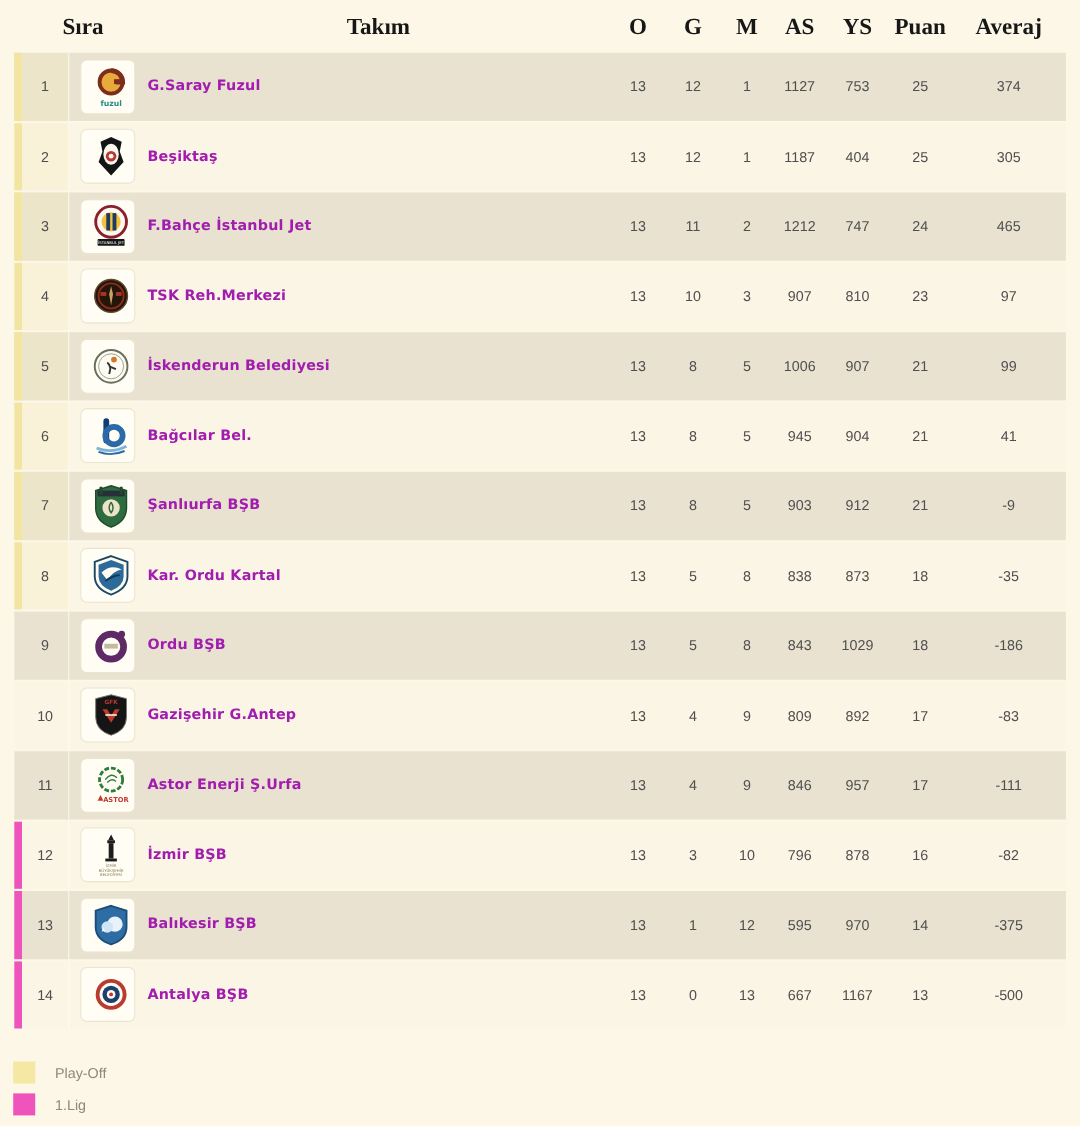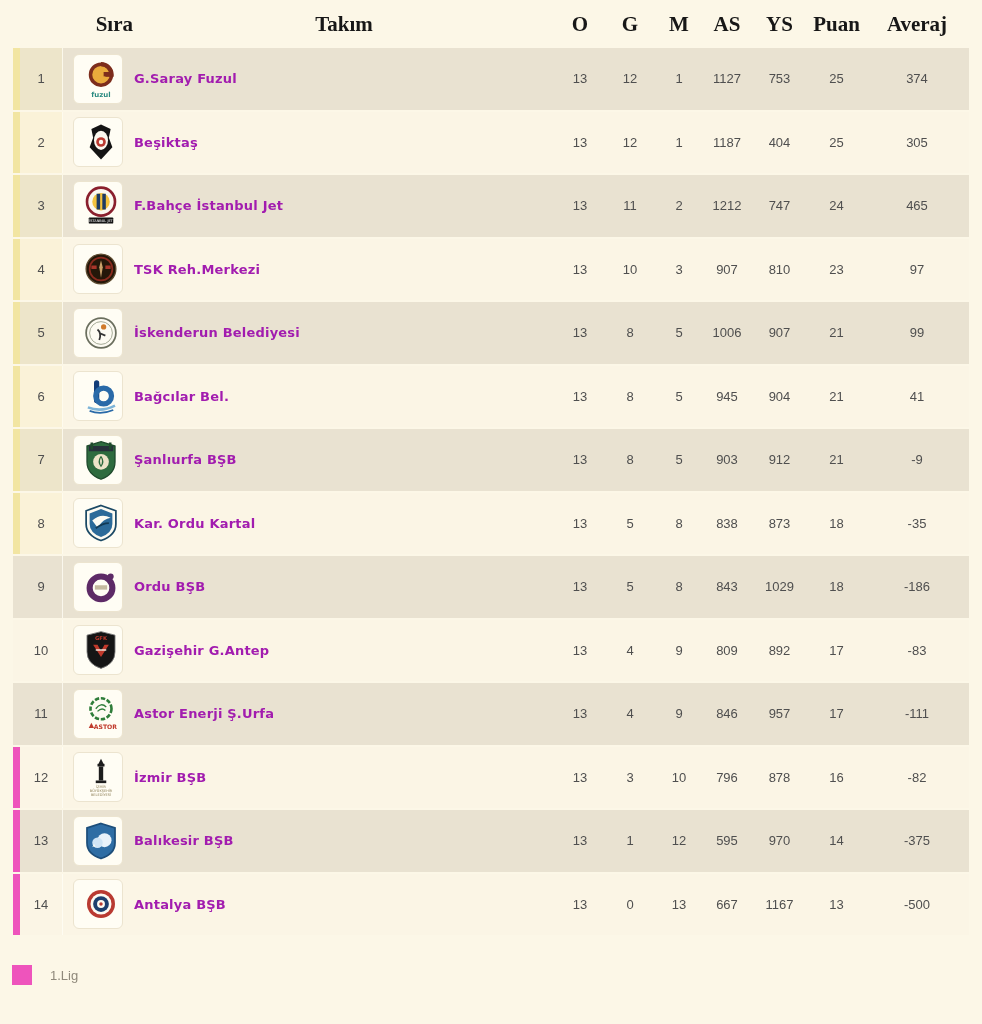--- a/index.html
+++ b/index.html
@@ -22,7 +22,7 @@
     font-weight:bold;font-size:21px;color:#171717;
     text-align:center;white-space:nowrap;
   }
-  .thead .h.rank-h{grid-column:1 / span 3;text-align:right;padding-left:5px;}
+  .thead .h.rank-h{grid-column:1 / span 3;text-align:center;padding-left:5px;}
   .thead .h.team-h{text-align:center;}
   
   .row{

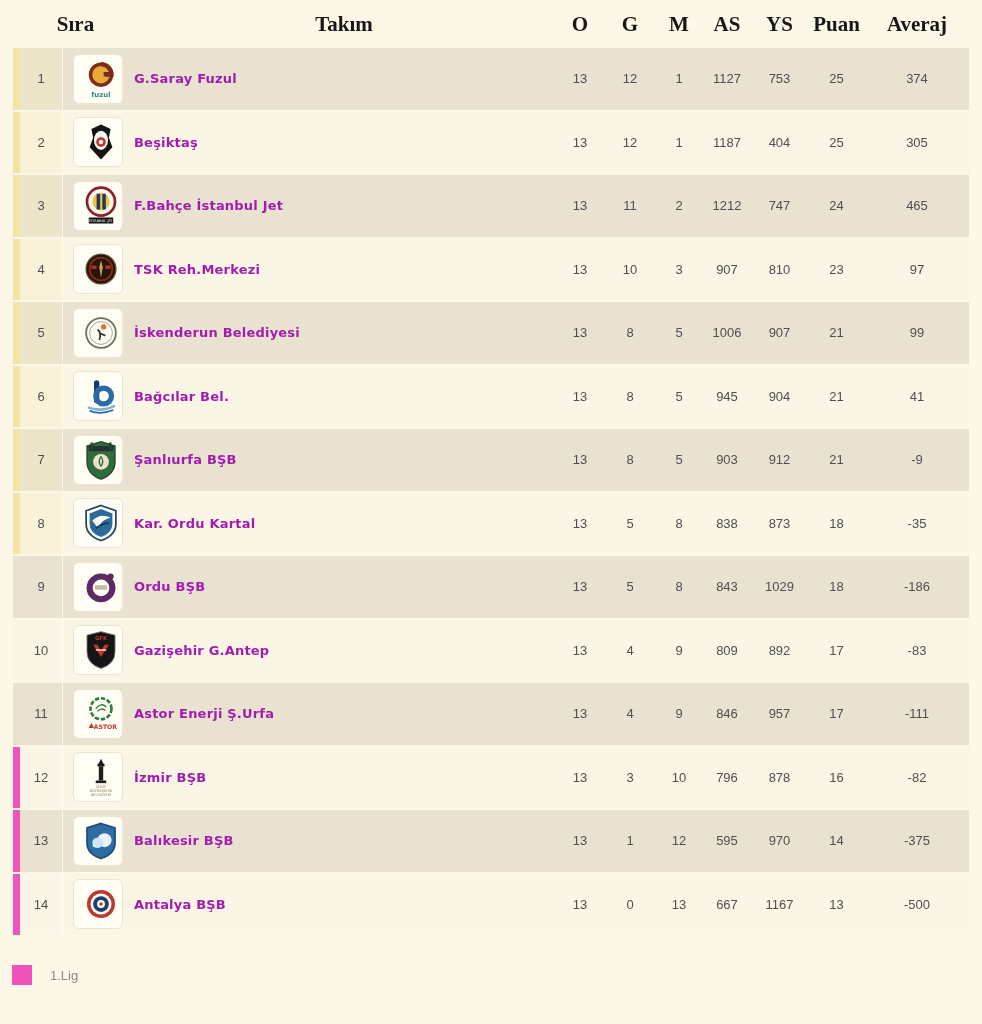--- a/index.html
+++ b/index.html
@@ -414,6 +414,10 @@
 
   <div class="legend">
     <div class="legend-item">
+      <span class="swatch playoff-swatch"></span>
+      <span class="legend-label">Play-Off</span>
+    </div>
+    <div class="legend-item">
       <span class="swatch lig-swatch"></span>
       <span class="legend-label">1.Lig</span>
     </div>

